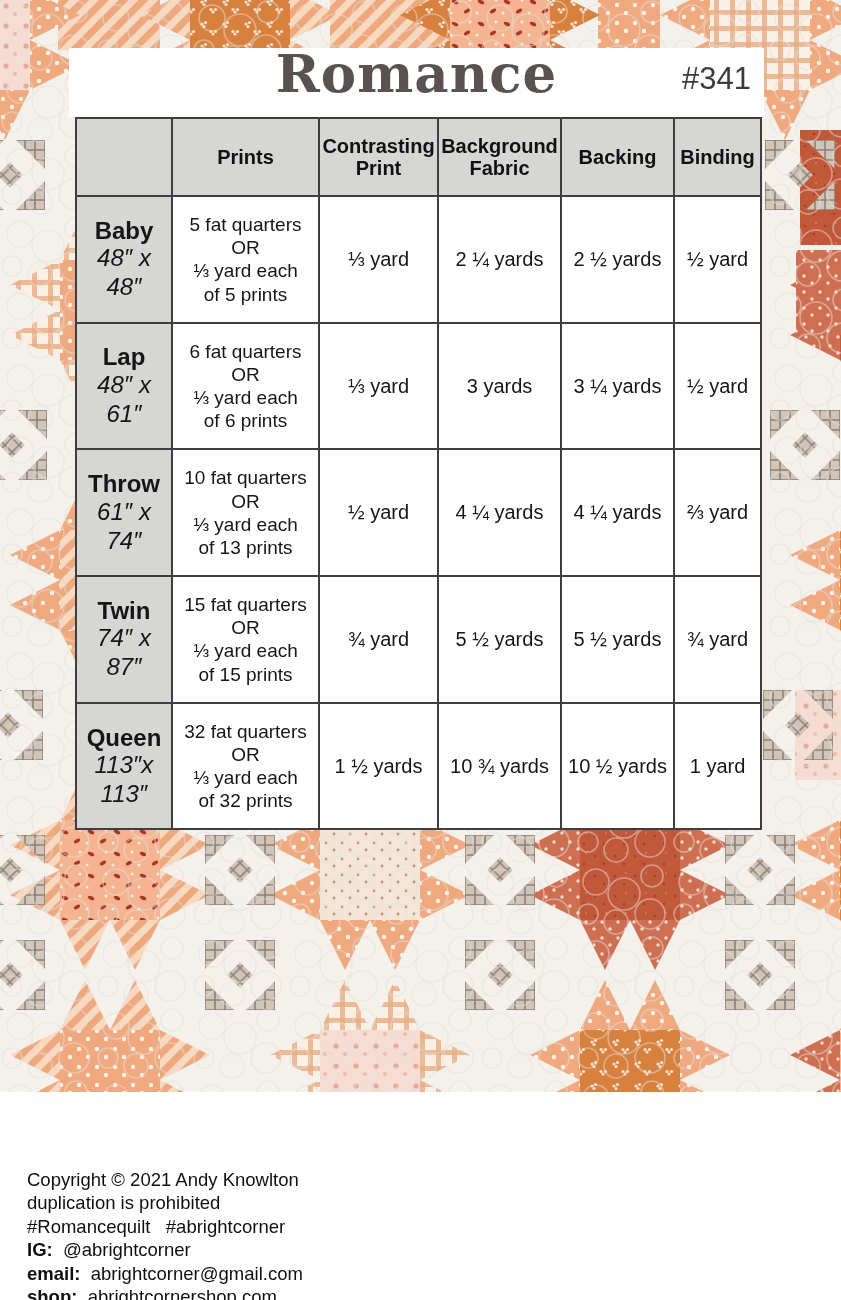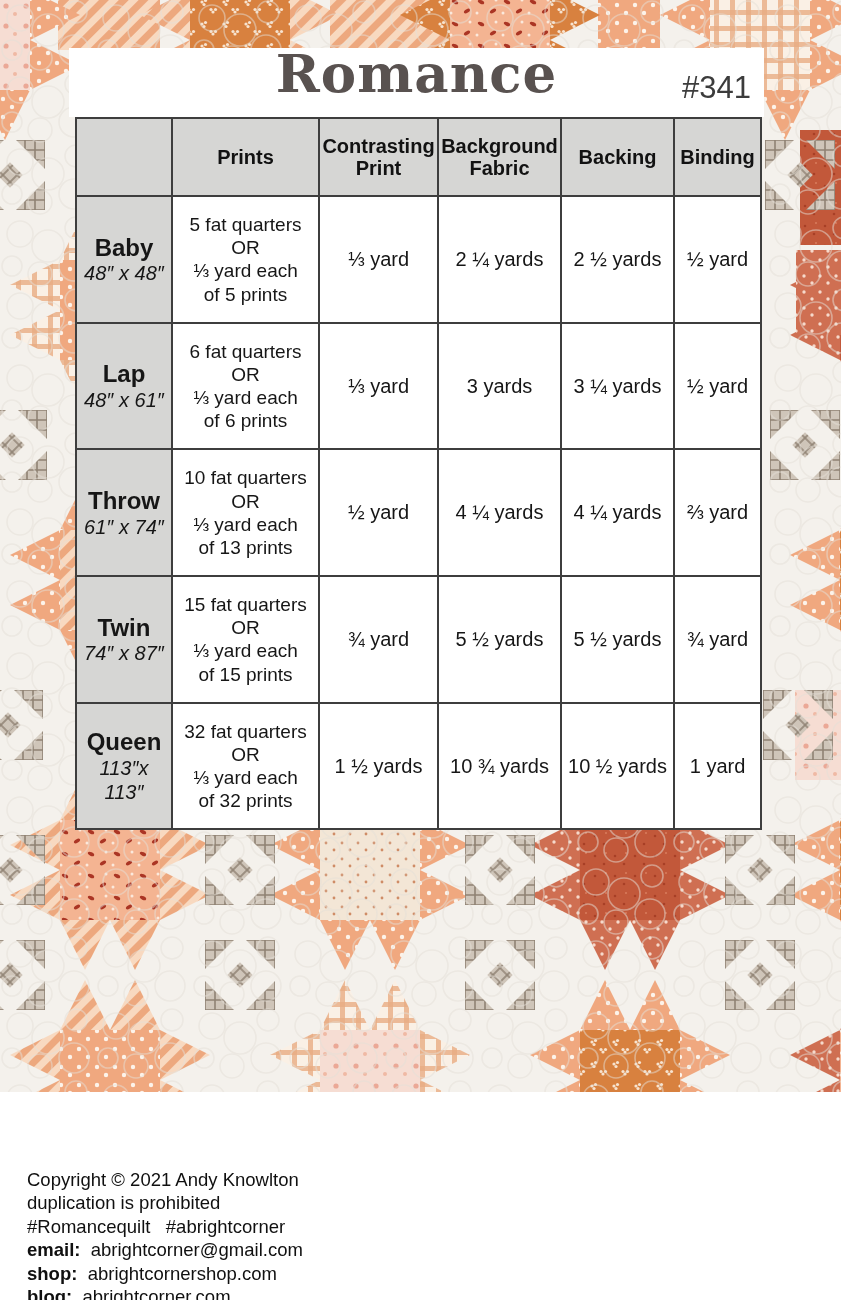--- a/index.html
+++ b/index.html
@@ -13,7 +13,7 @@
          font-family:"DejaVu Serif",serif;font-weight:bold;font-size:53px;
          color:#595250;letter-spacing:1px;}
   .pattern-no{position:absolute;right:13px;top:13px;font-size:31px;color:#3c3c3c;
-              font-family:"Liberation Sans",sans-serif;margin-top:9px;}
+              font-family:"Liberation Sans",sans-serif;}
 
   
   table.size-table{position:absolute;left:75px;top:117px;border-collapse:collapse;

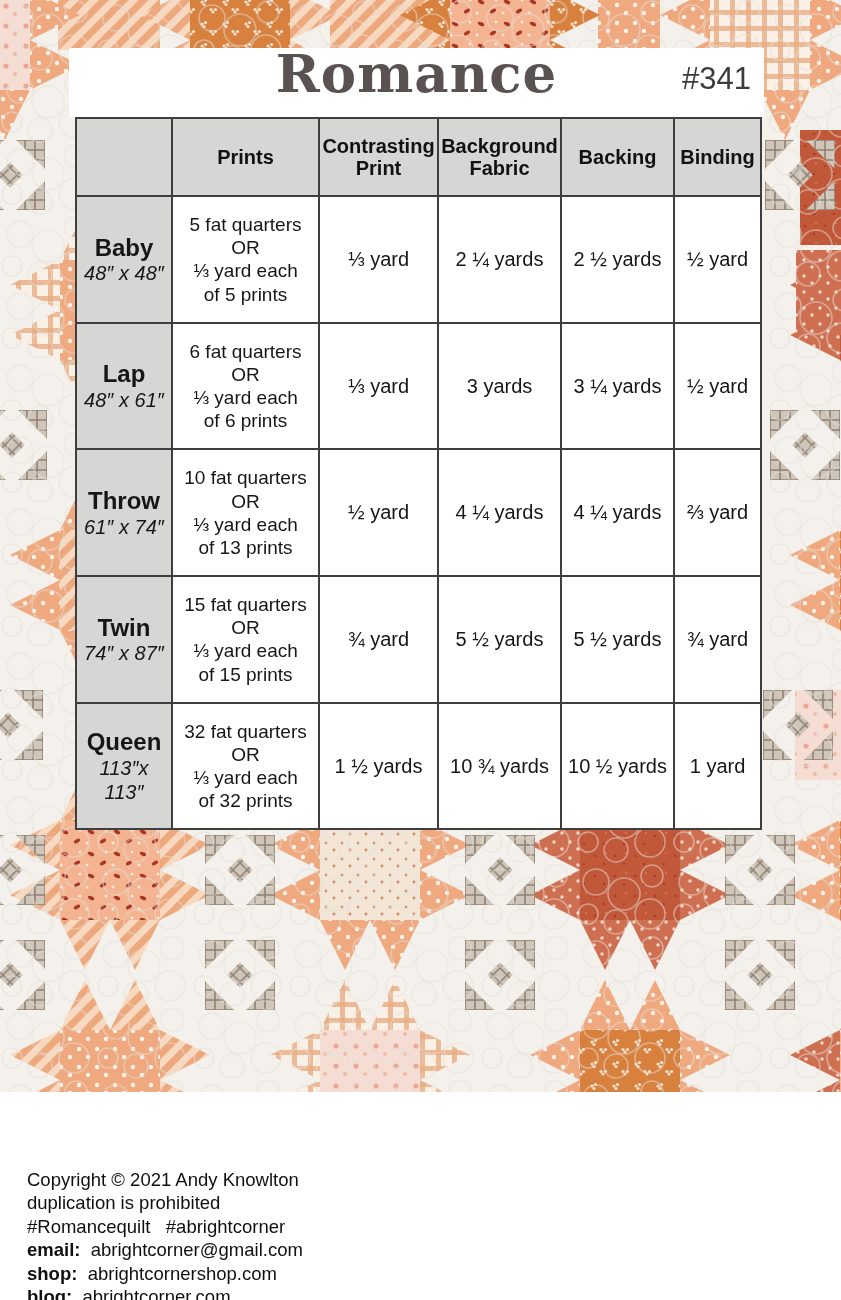--- a/index.html
+++ b/index.html
@@ -23,7 +23,7 @@
   .size-table th{background:#d6d6d4;font-size:20px;font-weight:bold;line-height:1.1;color:#121212;}
   td.size-cell{background:#d6d6d4;}
   .size-name{display:block;font-size:24px;font-weight:bold;line-height:1.15;}
-  .size-dims{display:block;font-size:20px;font-style:italic;line-height:1.2;}
+  .size-dims{display:block;font-size:24px;font-style:italic;line-height:1.2;}
   td.val-cell{font-size:20px;}
   td.prints-cell{font-size:19px;line-height:1.22;}
   .or-line{font-weight:normal;text-align:center;}

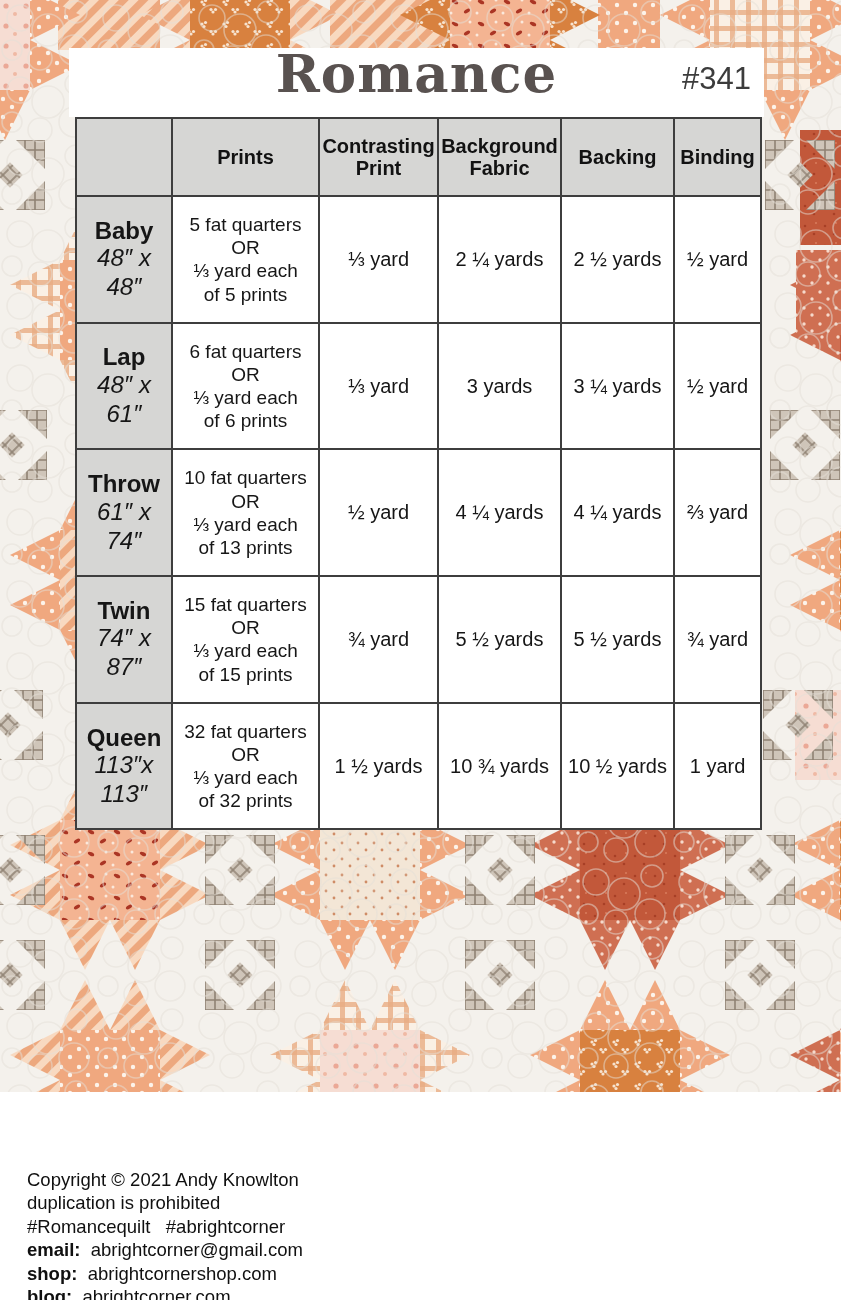--- a/index.html
+++ b/index.html
@@ -305,6 +305,7 @@
       <div class="fline"><span class="ftext">Copyright © 2021 Andy Knowlton</span></div>
       <div class="fline"><span class="ftext">duplication is prohibited</span></div>
       <div class="fline"><span class="ftext">#Romancequilt   #abrightcorner</span></div>
+      <div class="fline"><span class="fprefix">IG:</span><span class="ftext">@abrightcorner</span></div>
       <div class="fline"><span class="fprefix">email:</span><span class="ftext">abrightcorner@gmail.com</span></div>
       <div class="fline"><span class="fprefix">shop:</span><span class="ftext">abrightcornershop.com</span></div>
       <div class="fline"><span class="fprefix">blog:</span><span class="ftext">abrightcorner.com</span></div>

